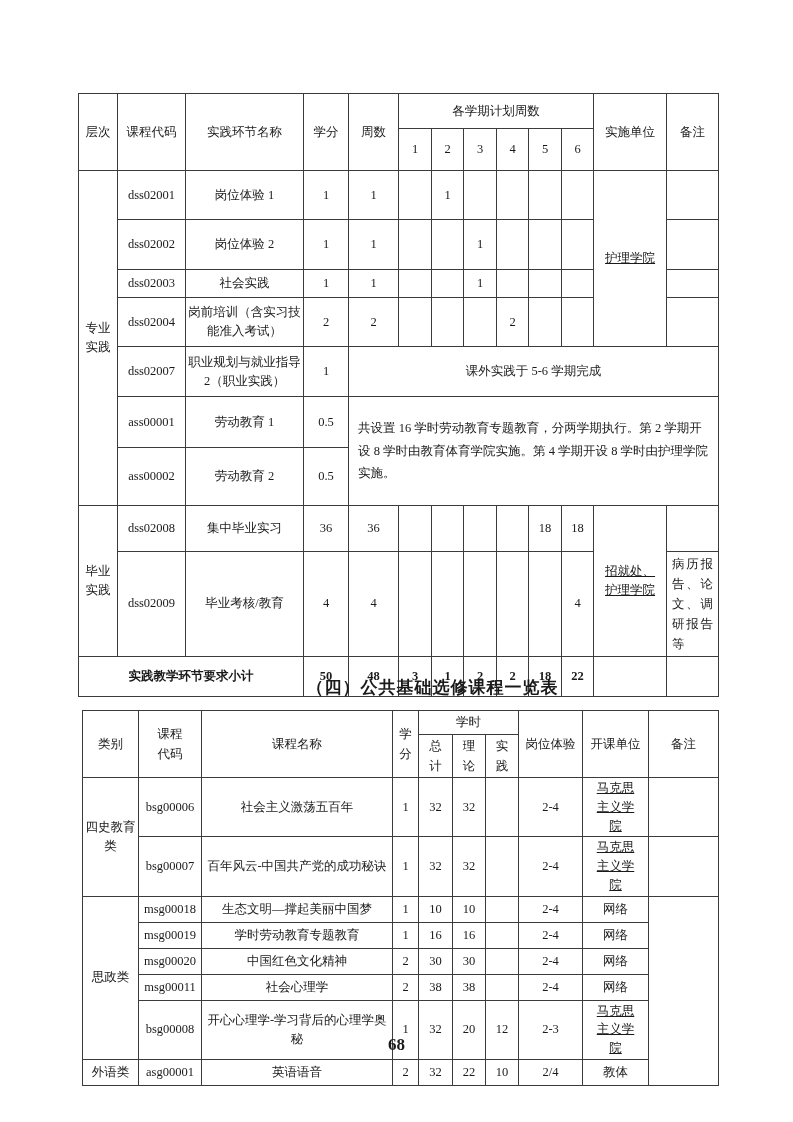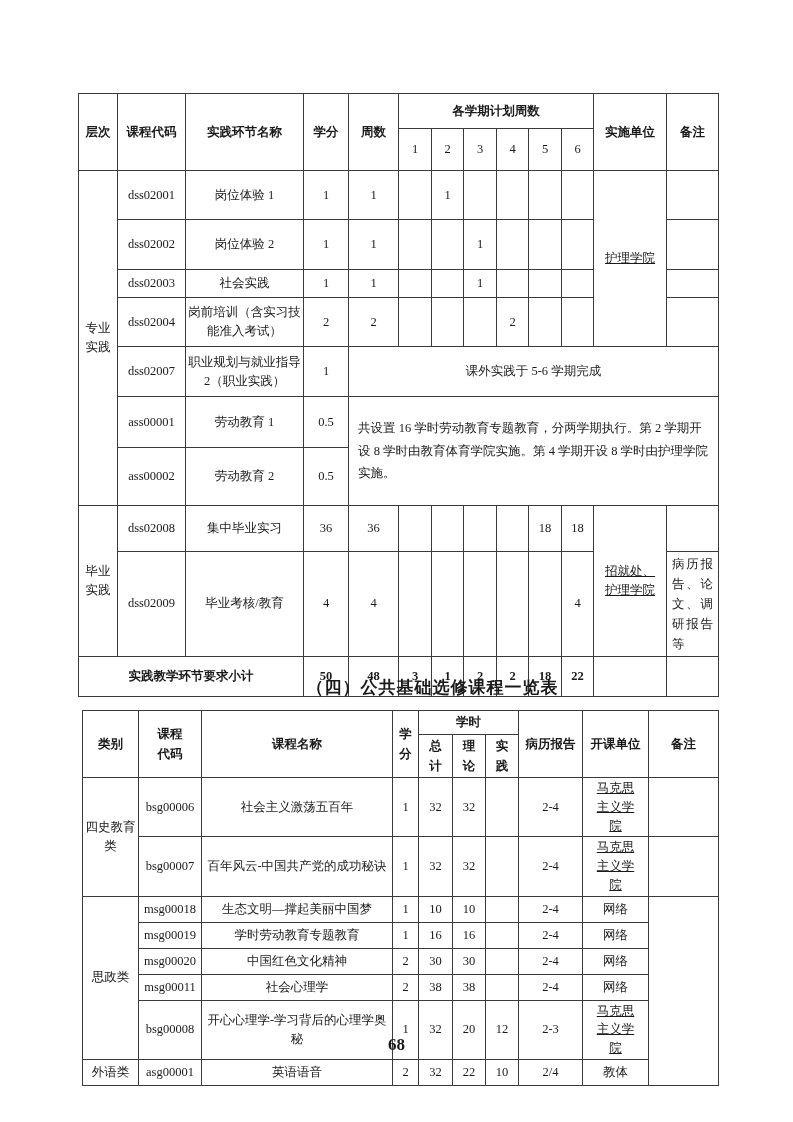--- a/index.html
+++ b/index.html
@@ -14,7 +14,7 @@
     font-size:12.5px;line-height:1.5;padding:1px 2px;overflow:hidden;
     font-weight:normal;word-break:break-word;
   }
-  th{font-weight:bold;}
+  th{font-weight:normal;}
   #t1{position:absolute;left:78px;top:93px;width:640px;}
   #t2{position:absolute;left:82px;top:710px;width:636px;}
   tr.h35{height:35px;} tr.h42{height:42px;} tr.h49{height:49px;} tr.h50{height:50px;margin-left:30px;}

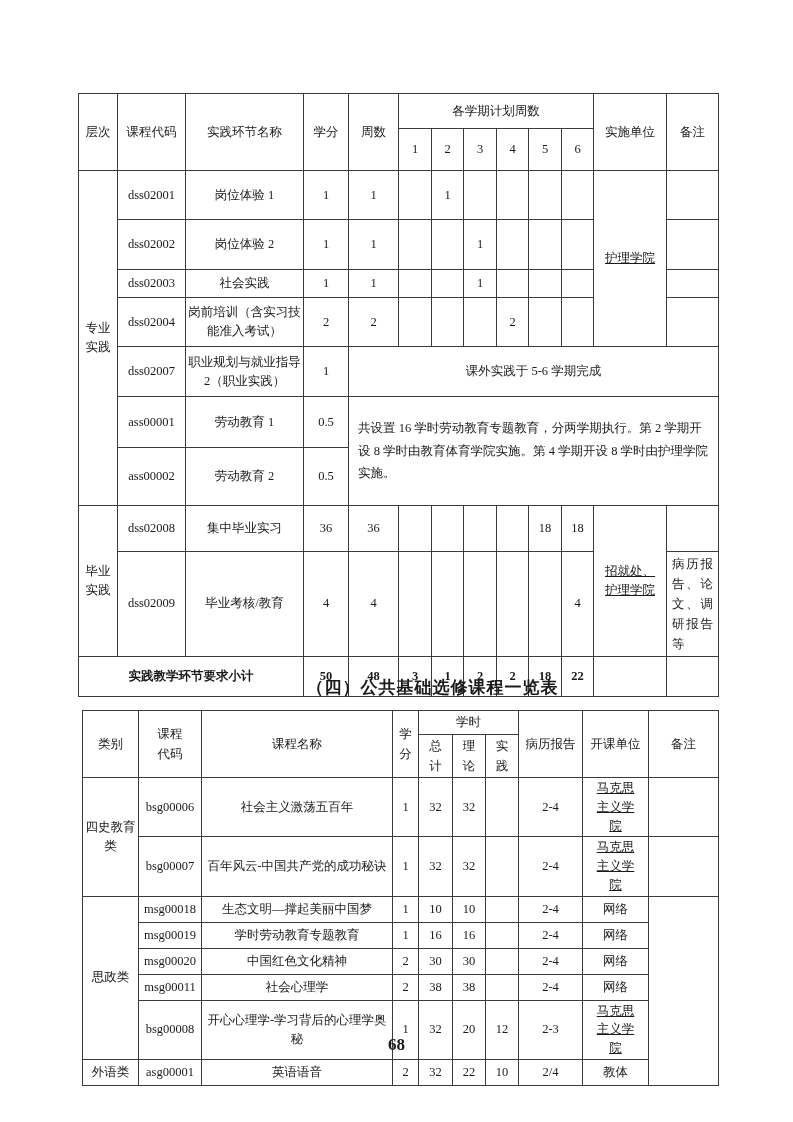--- a/index.html
+++ b/index.html
@@ -216,7 +216,7 @@
       <th rowspan="2">课程名称</th>
       <th rowspan="2" class="cn1"><span class="inner">学分</span></th>
       <th colspan="3">学时</th>
-      <th rowspan="2">病历报告</th>
+      <th rowspan="2">岗位体验</th>
       <th rowspan="2">开课单位</th>
       <th rowspan="2">备注</th>
     </tr>

